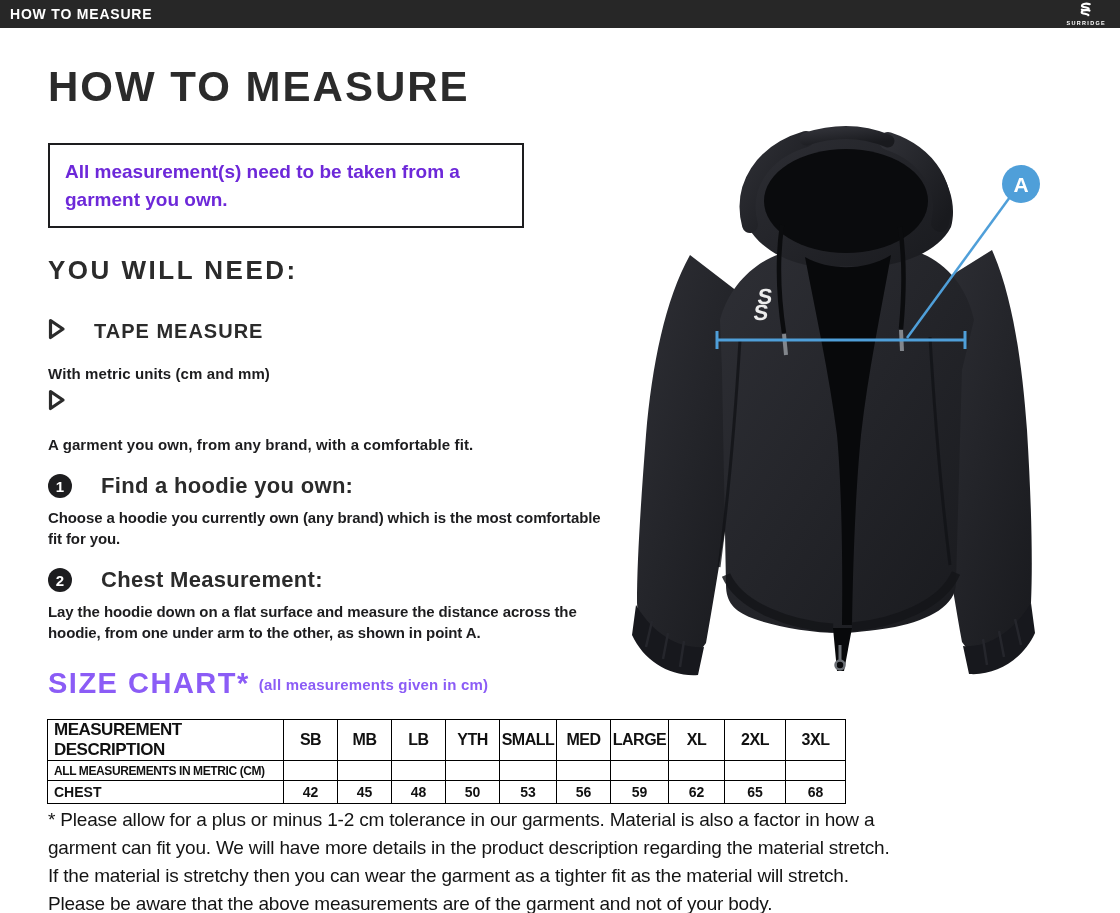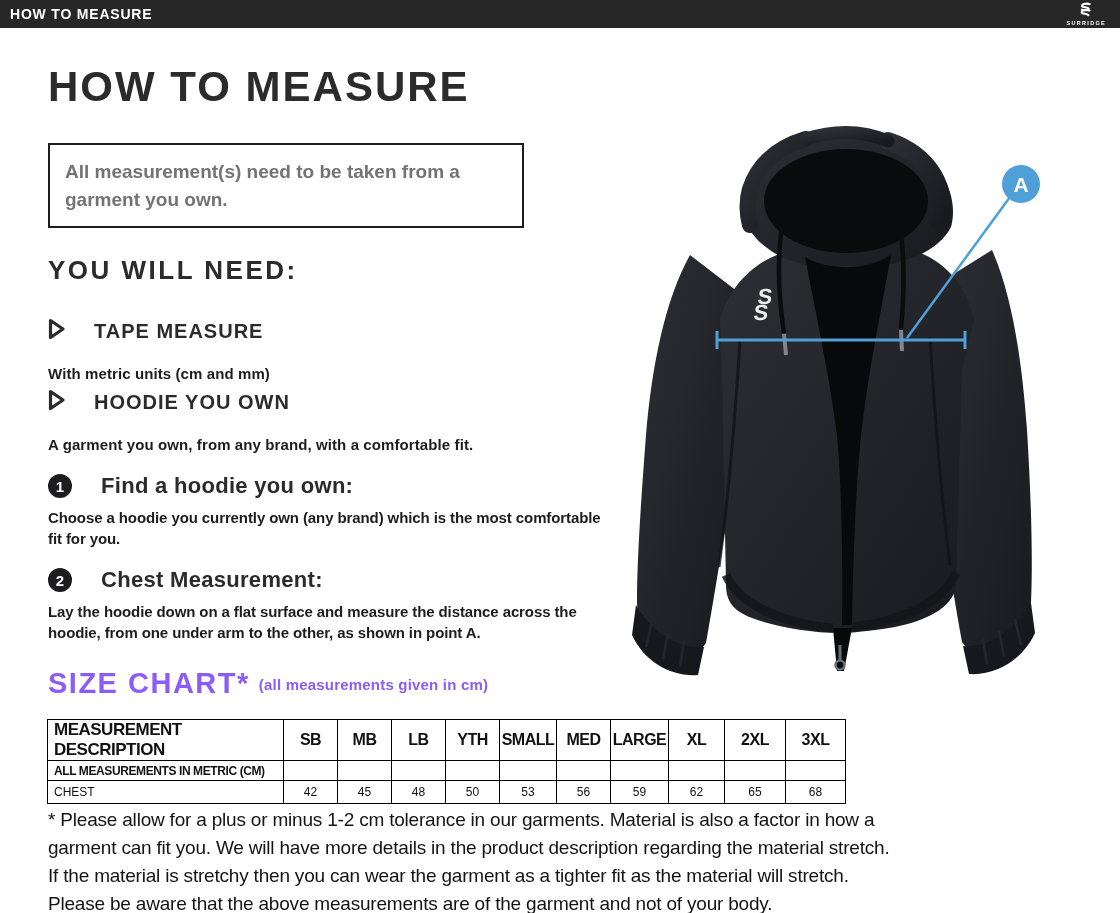--- a/index.html
+++ b/index.html
@@ -25,7 +25,7 @@
   .notice-box {
     position:absolute; left:48px; top:143px; width:476px;
     border:2px solid #1d1d1f; padding:13px 15px;
-    font-size:19px; font-weight:bold; line-height:1.45; color:#737373;
+    font-size:19px; font-weight:bold; line-height:1.45; color:#6d28d9;
   }
   .ywn-heading {
     position:absolute; left:48px; top:255px; font-size:26px; font-weight:bold;

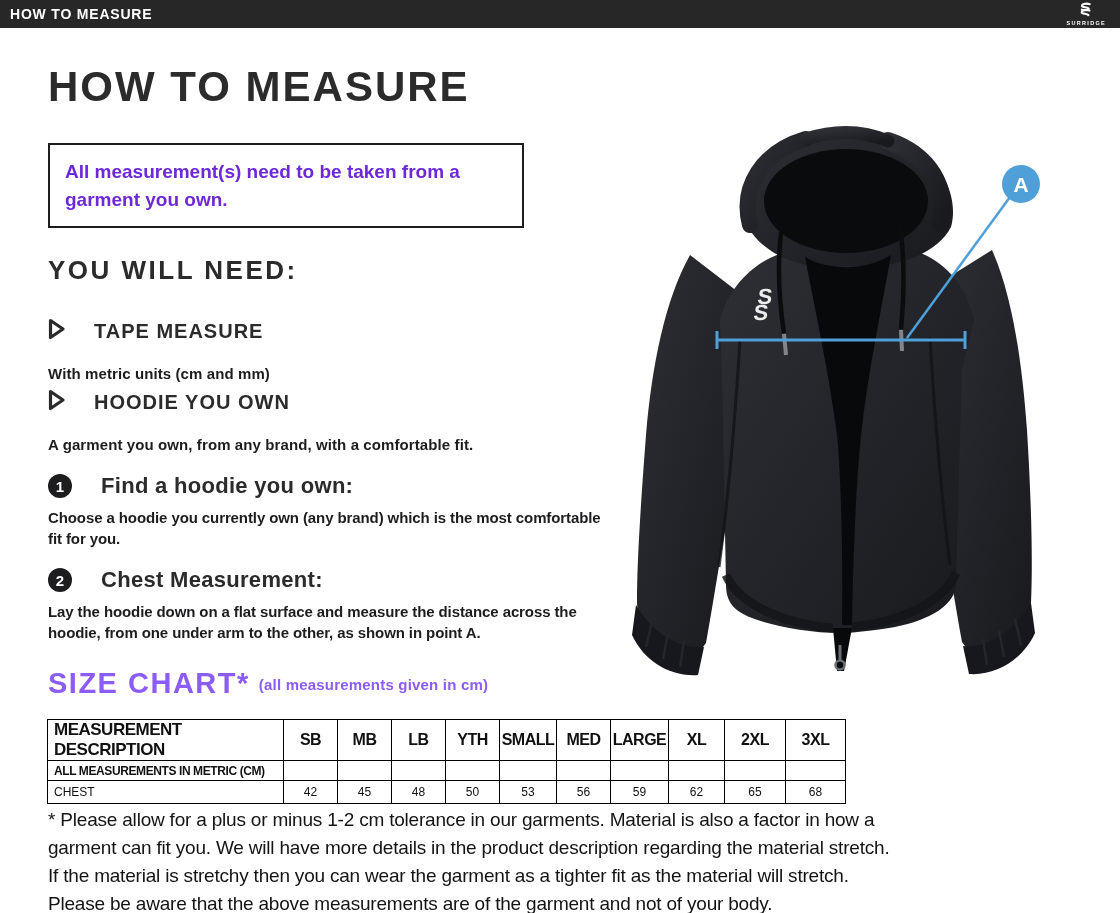--- a/index.html
+++ b/index.html
@@ -120,7 +120,6 @@
           <path d="M2.5 2.5 L15 11 L2.5 19.5 Z" fill="none" stroke="#2b2b2b" stroke-width="3.2" stroke-linejoin="round"></path>
         </svg>
     </span>
-    <span class="need-label">HOODIE YOU OWN</span>
   </div>
   <div class="need-desc">A garment you own, from any brand, with a comfortable fit.</div>
 </div>

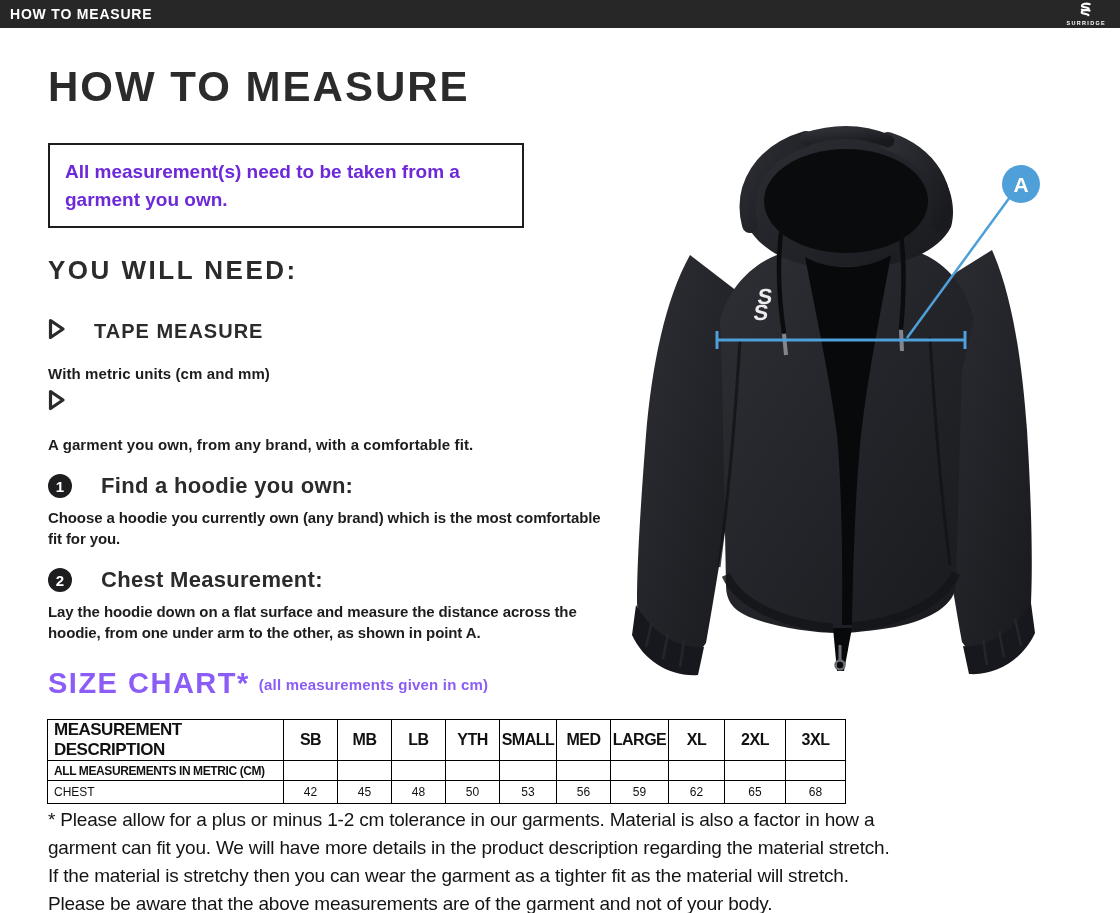--- a/index.html
+++ b/index.html
@@ -64,7 +64,7 @@
   .size-table thead th { height:30px; font-size:16px; font-weight:bold; text-align:center; letter-spacing:-.5px; }
   .size-table thead th.desc-col { text-align:left; padding-left:6px; font-size:17px; }
   .size-table tr.metric td { height:20px; font-size:12px; font-weight:bold; letter-spacing:-.4px; }
-  .size-table tr.chest  td { height:23px; font-size:12px; font-weight:normal; }
+  .size-table tr.chest  td { height:23px; font-size:14px; font-weight:bold; }
   .size-table td.row-label { text-align:left; padding-left:6px; }
   .size-table td.val { text-align:center; }
 

